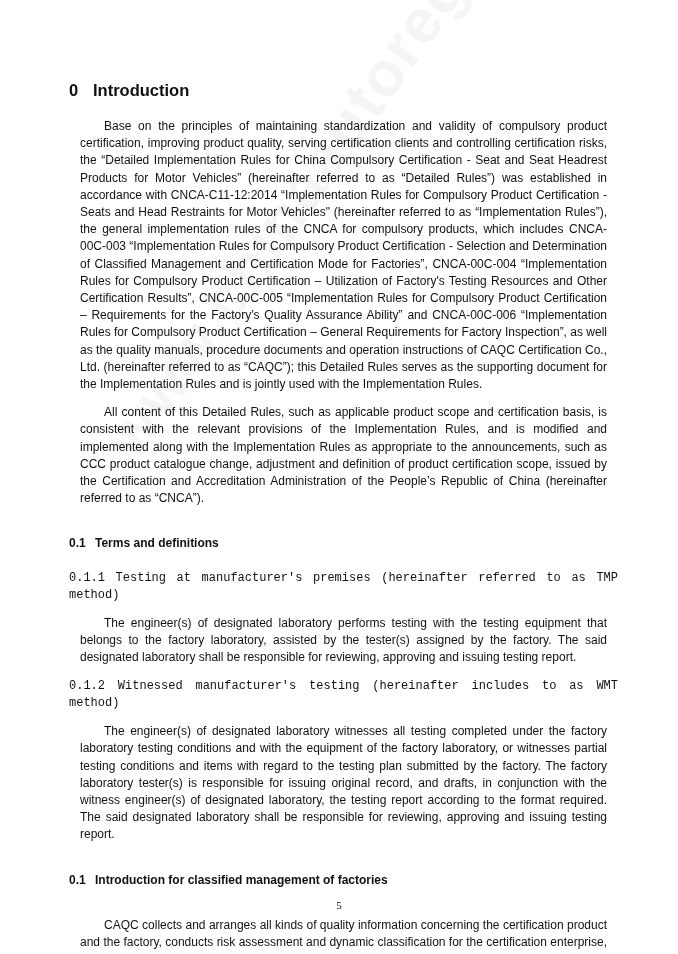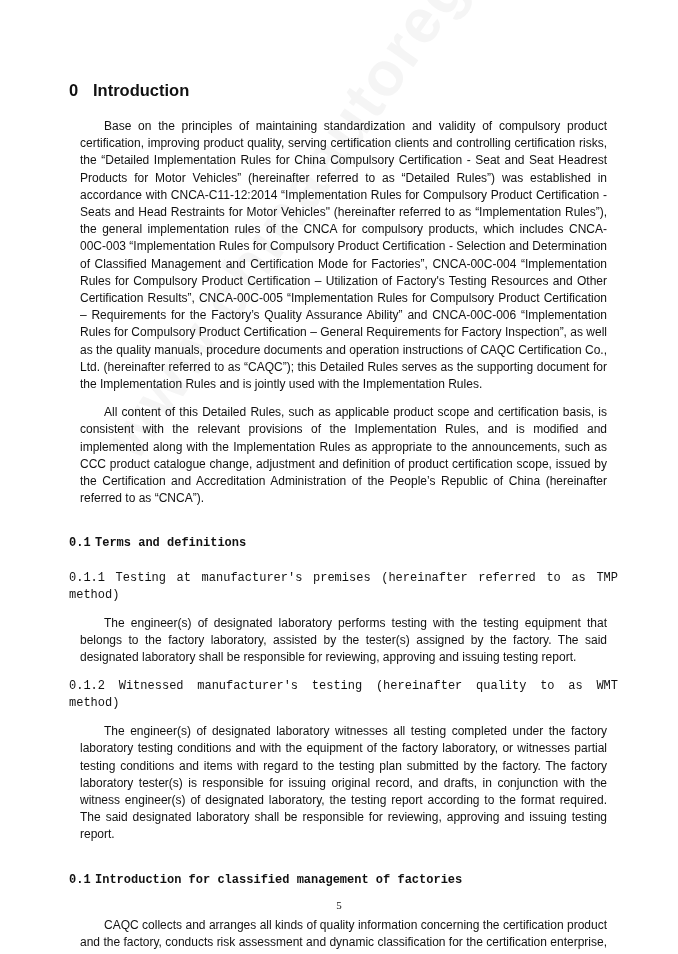--- a/index.html
+++ b/index.html
@@ -16,7 +16,7 @@
   h1 .num { display: inline-block; width: 24px; }
   p { margin: 11px; font-size: 12px; line-height: 17.2px; text-align: justify; }
   p.indent { text-indent: 24px; }
-  h2 { font-size: 12px; font-weight: bold; margin: 0; line-height: 17.2px; font-family: Liberation Mono, monospace; }
+  h2 { font-size: 12px; font-weight: bold; margin: 0; line-height: 17.2px; }
   h2 .num { display: inline-block; width: 26px; }
   .gap { height: 17px; }
   .sub { font-size: 12px; line-height: 17.2px; margin: 0; font-family: Liberation Mono, monospace; }

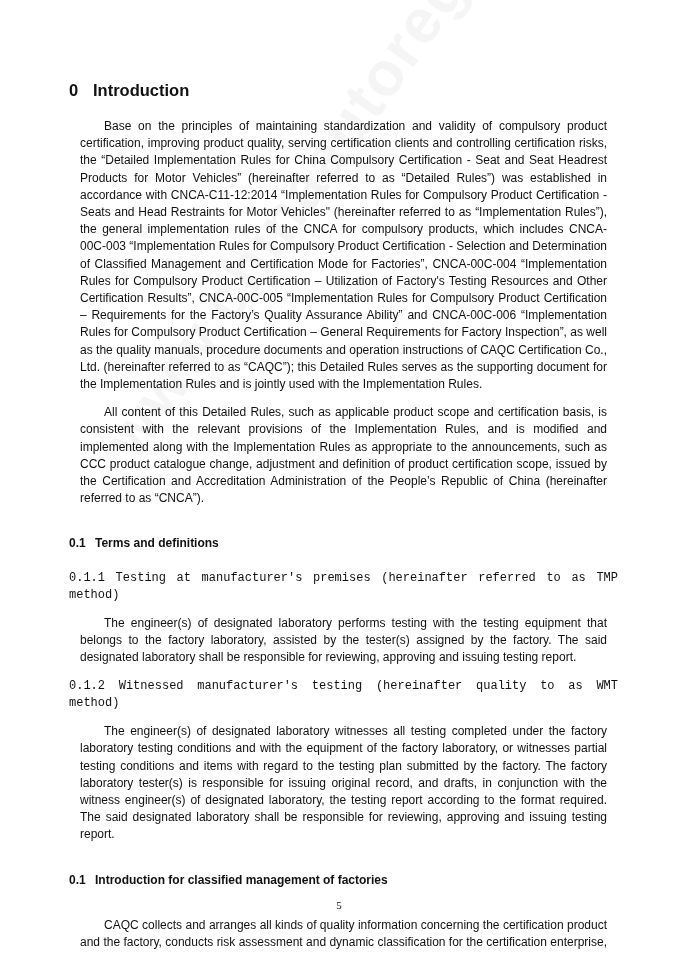--- a/index.html
+++ b/index.html
@@ -41,7 +41,7 @@
 
     <p class="sub">0.1.1 Testing at manufacturer's premises (hereinafter referred to as TMP method)</p>
     <p class="indent">The engineer(s) of designated laboratory performs testing with the testing equipment that belongs to the factory laboratory, assisted by the tester(s) assigned by the factory. The said designated laboratory shall be responsible for reviewing, approving and issuing testing report.</p>
-    <p class="sub">0.1.2 Witnessed manufacturer's testing (hereinafter quality to as WMT method)</p>
+    <p class="sub">0.1.2 Witnessed manufacturer's testing (hereinafter includes to as WMT method)</p>
     <p class="indent">The engineer(s) of designated laboratory witnesses all testing completed under the factory laboratory testing conditions and with the equipment of the factory laboratory, or witnesses partial testing conditions and items with regard to the testing plan submitted by the factory. The factory laboratory tester(s) is responsible for issuing original record, and drafts, in conjunction with the witness engineer(s) of designated laboratory, the testing report according to the format required. The said designated laboratory shall be responsible for reviewing, approving and issuing testing report.</p>
 
     <div class="gap"></div>

